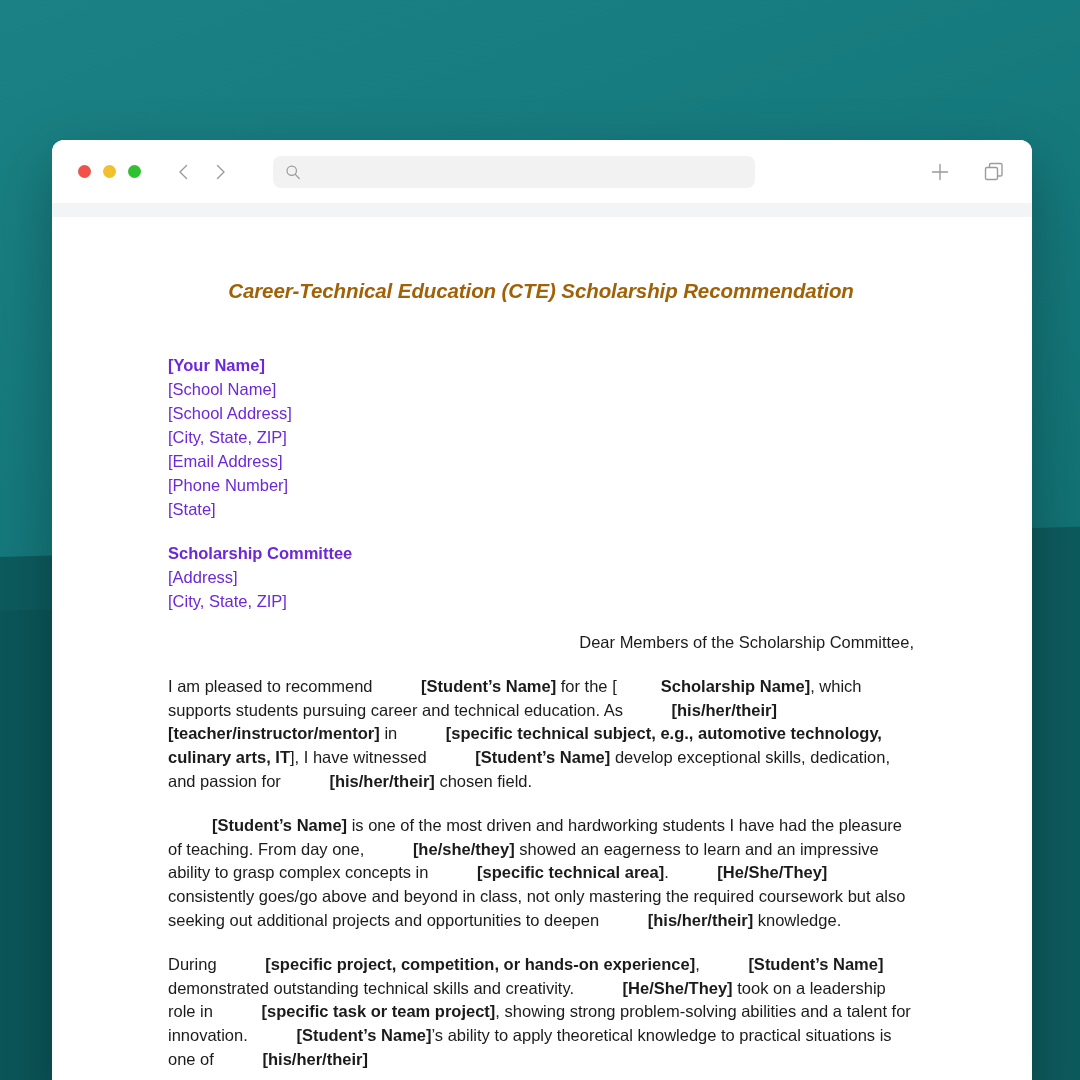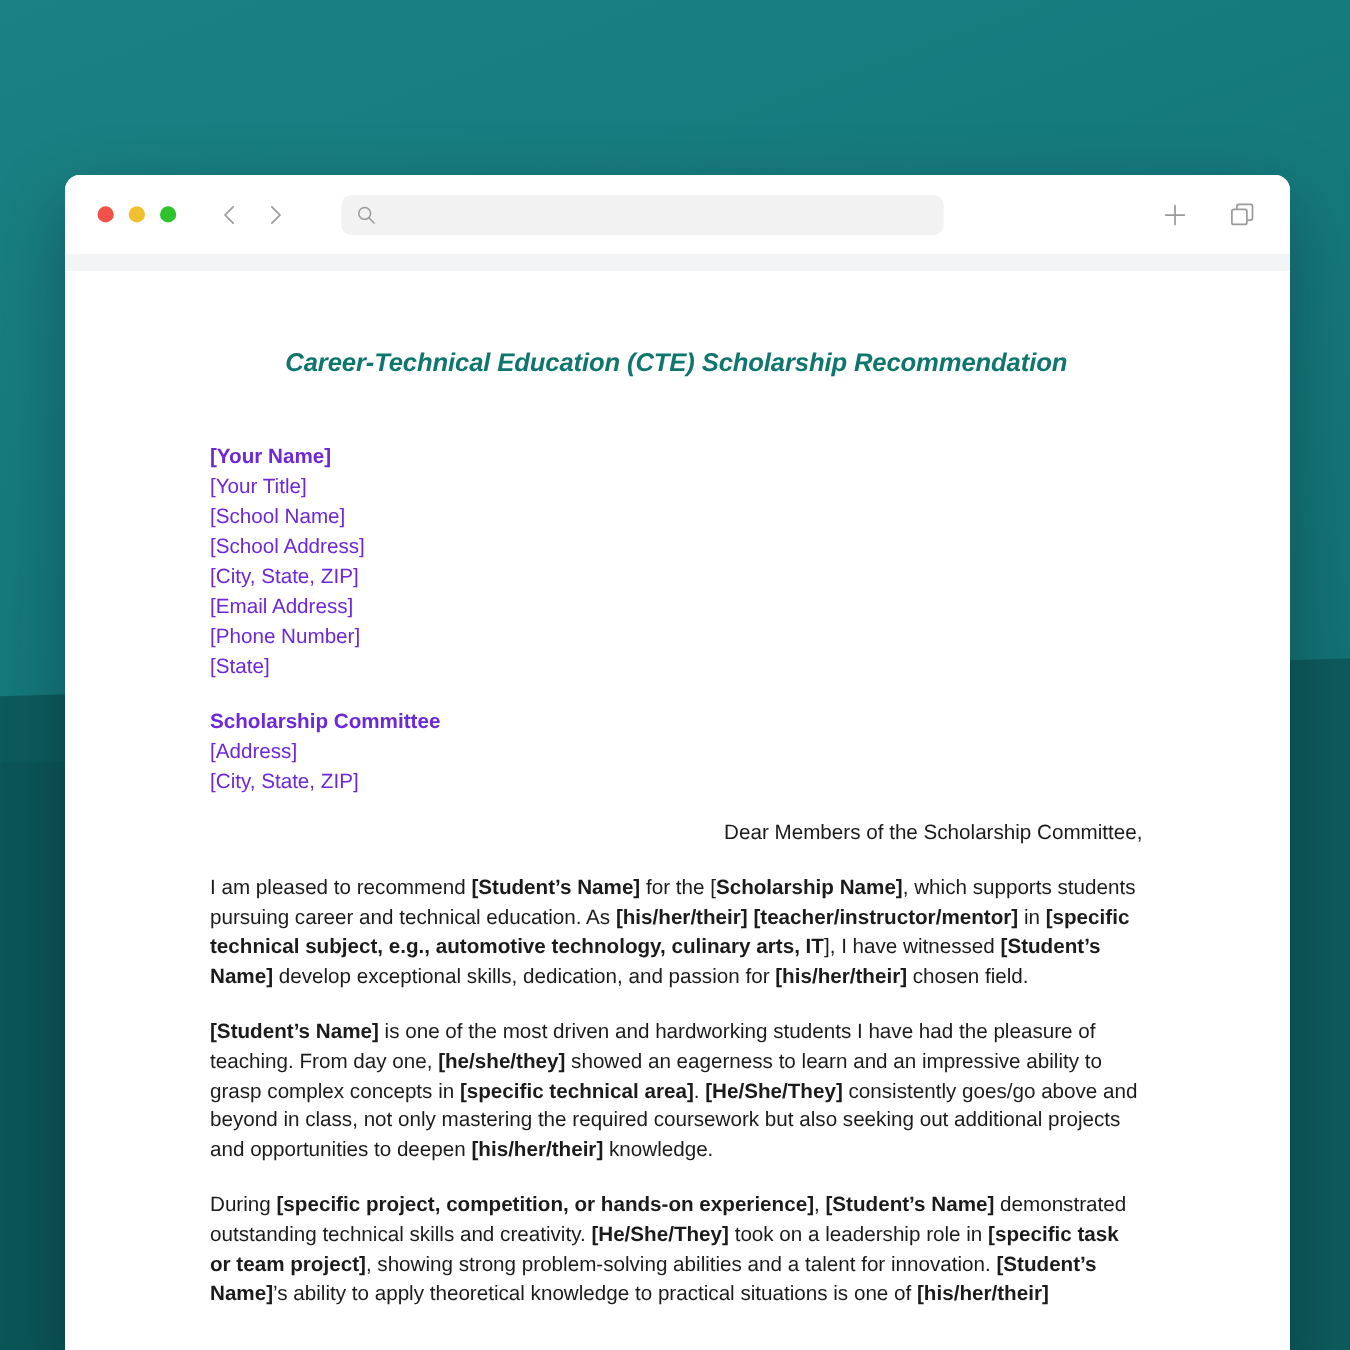--- a/index.html
+++ b/index.html
@@ -102,7 +102,7 @@
     font-size:20.5px;
     letter-spacing:-.1px;
     text-align:center;
-    color:#0f766e;
+    color:#a16207;
     margin-bottom:50px;
   }
   .addr-line {

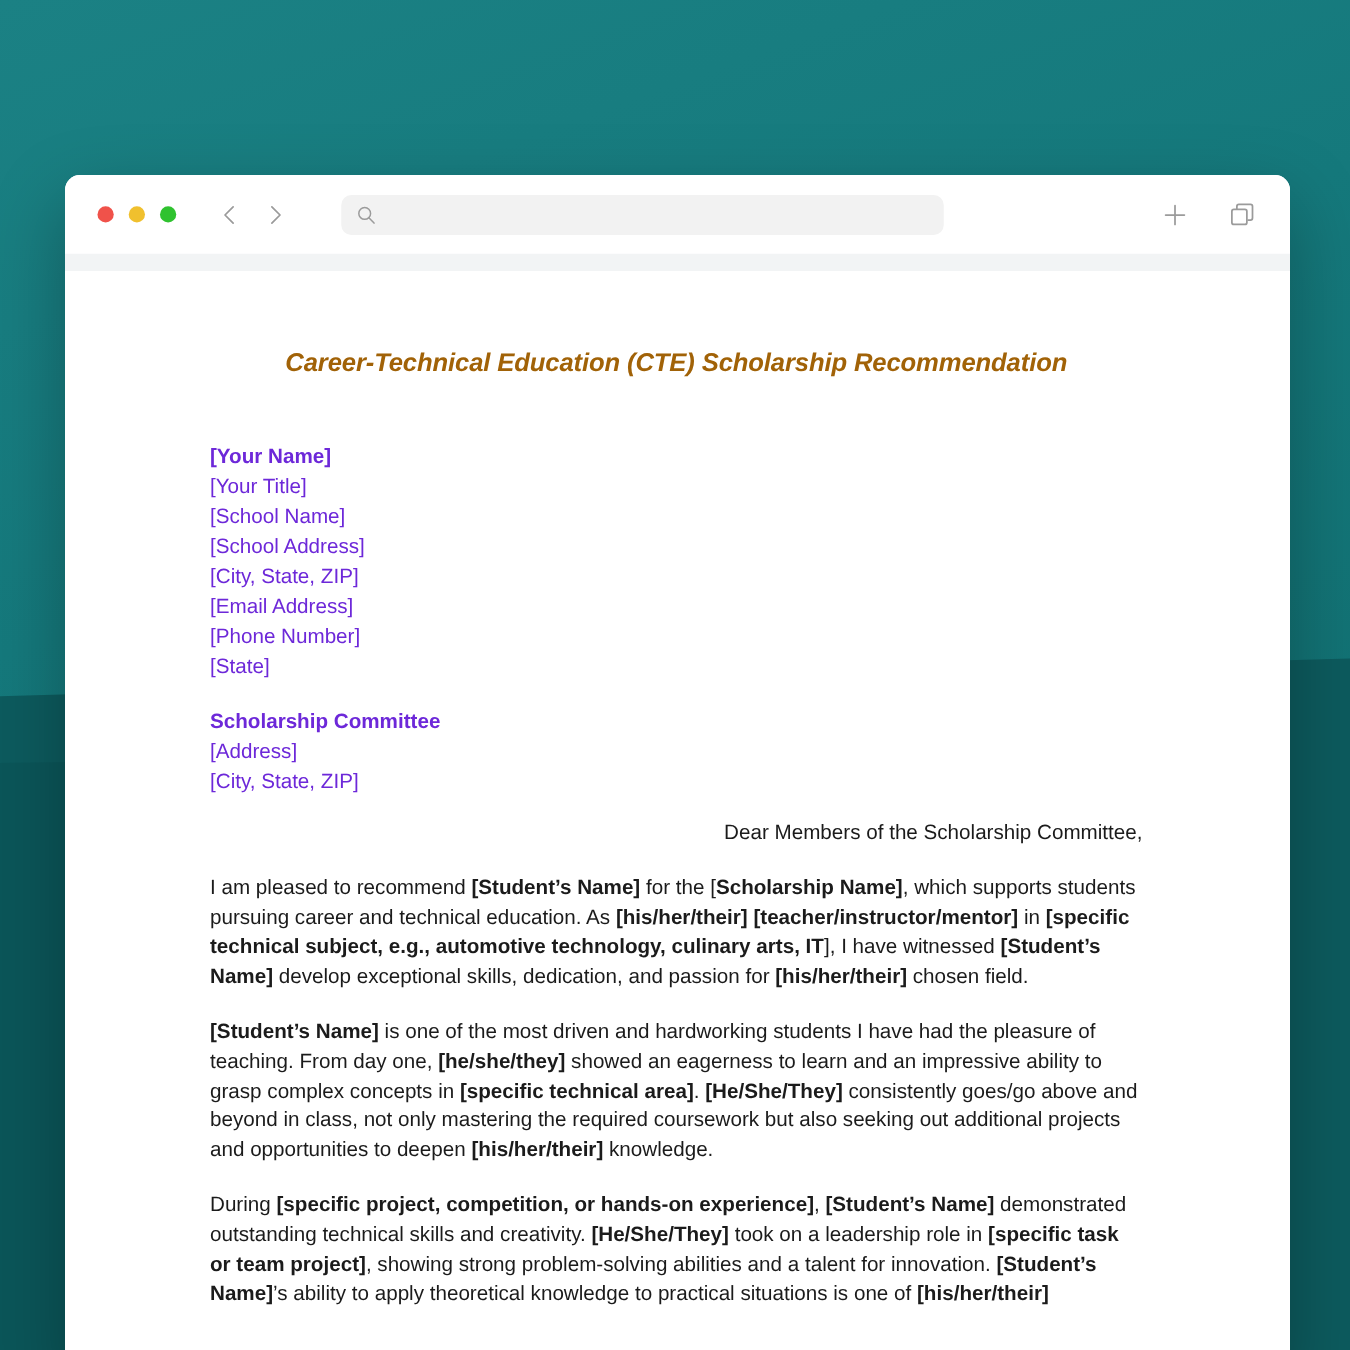--- a/index.html
+++ b/index.html
@@ -190,7 +190,6 @@
 
     <div id="sender-block">
         <div class="addr-line b">[Your Name]</div>
-        <div class="addr-line">[Your Title]</div>
         <div class="addr-line">[School Name]</div>
         <div class="addr-line">[School Address]</div>
         <div class="addr-line">[City, State, ZIP]</div>

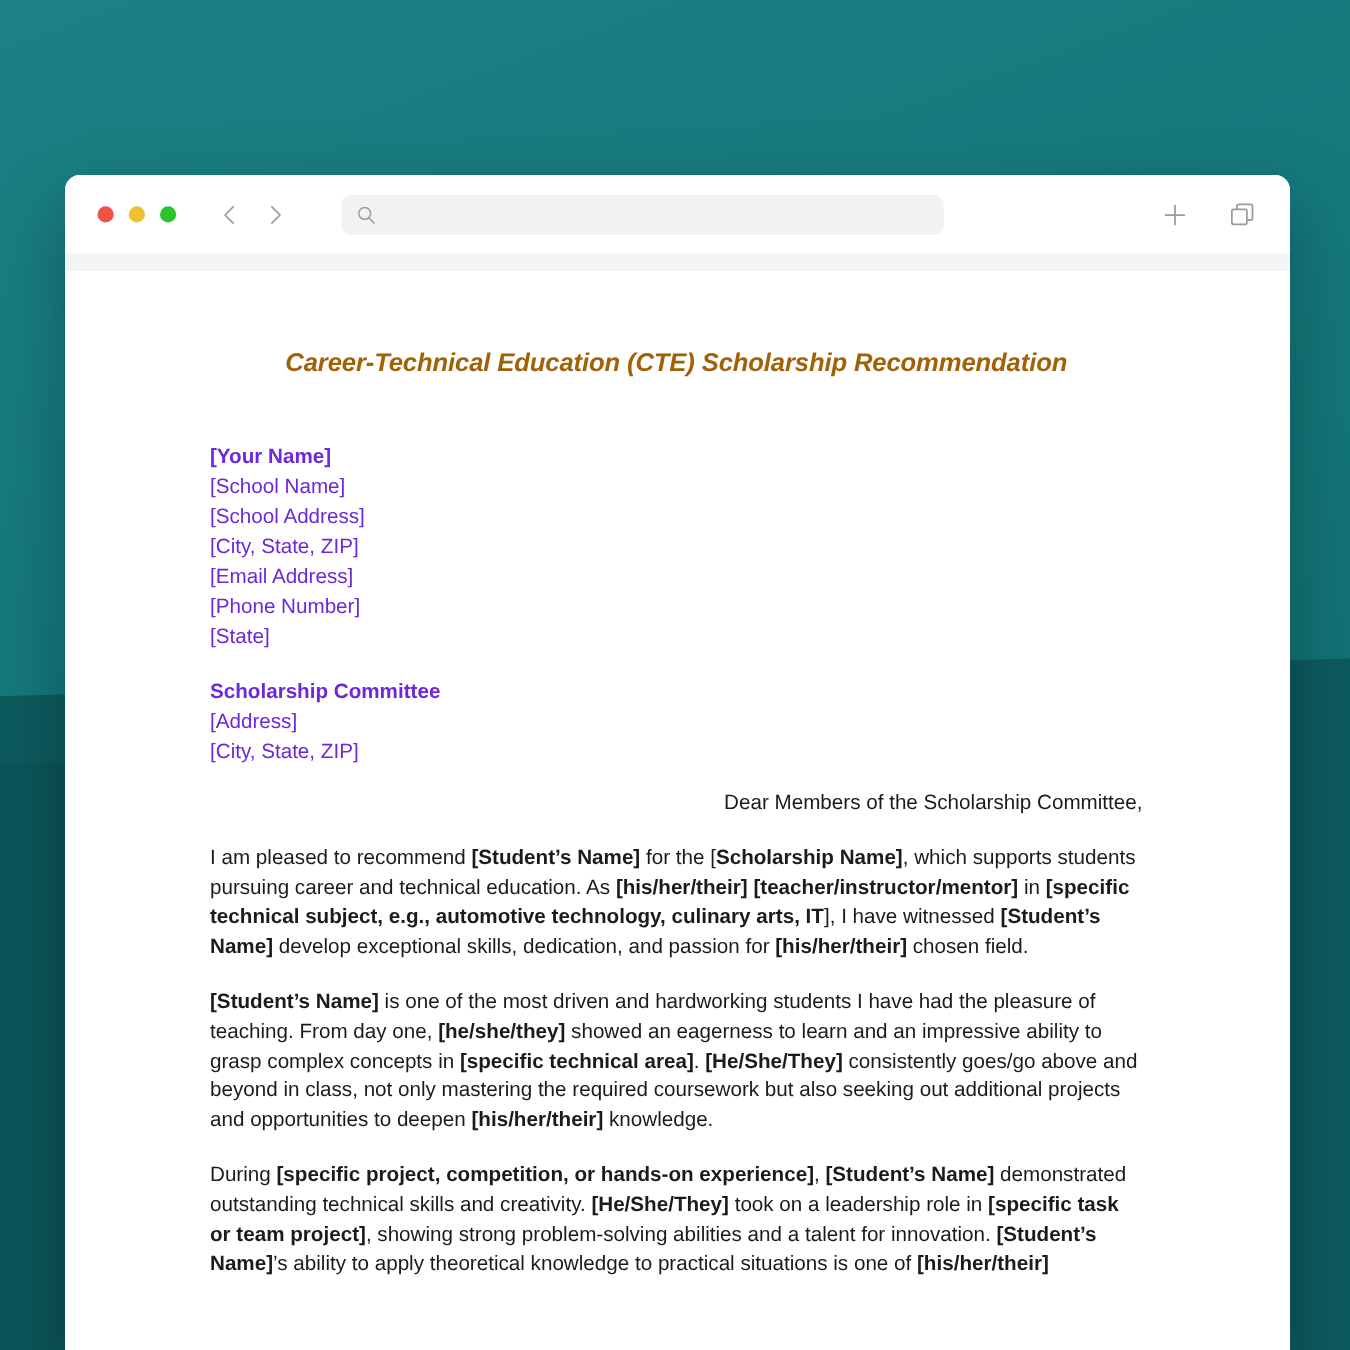--- a/index.html
+++ b/index.html
@@ -119,7 +119,7 @@
     margin-top:20px;
     text-align:left;
   }
-  .para b { font-weight:bold; }
+  .para b { font-weight:bold;margin-left:44px; }
   .salutation {
     font-size:16.5px; line-height:23.8px; color:#1b1b1b;
     margin-top:18px;

